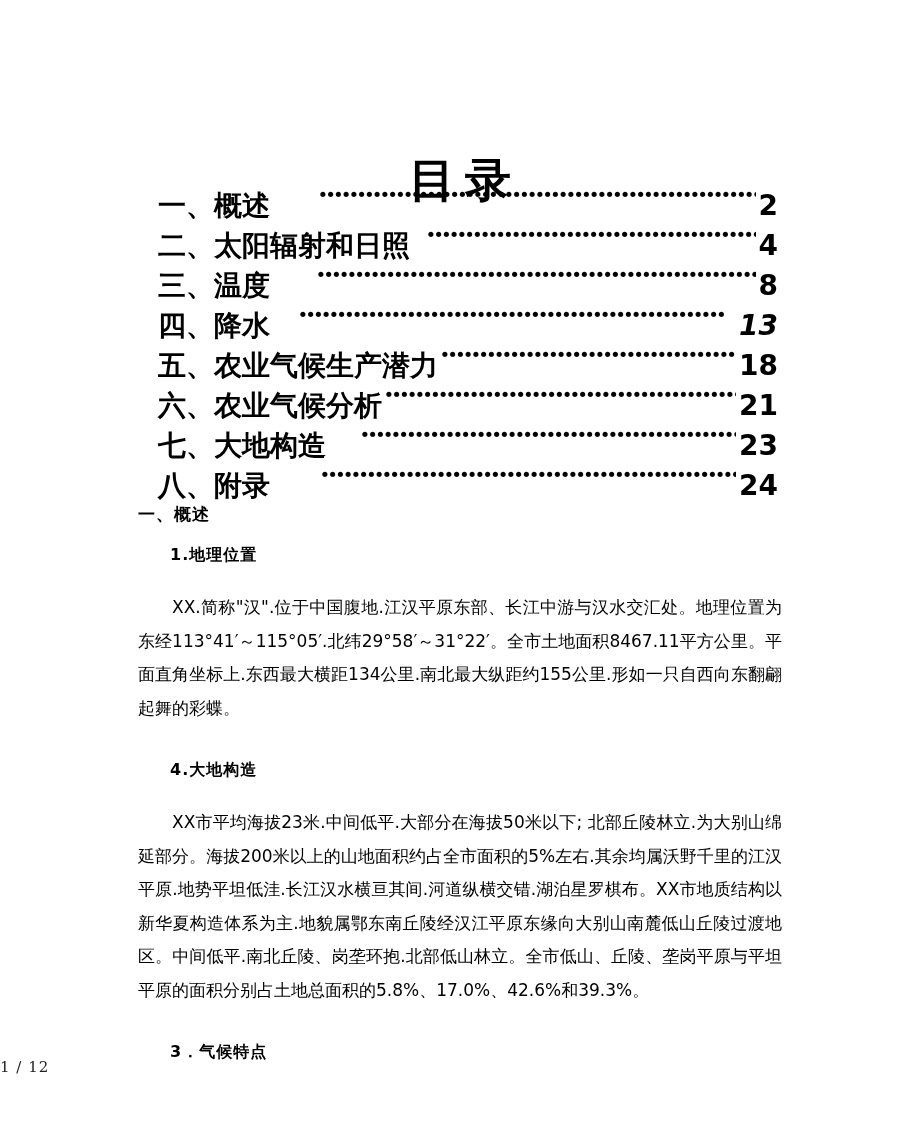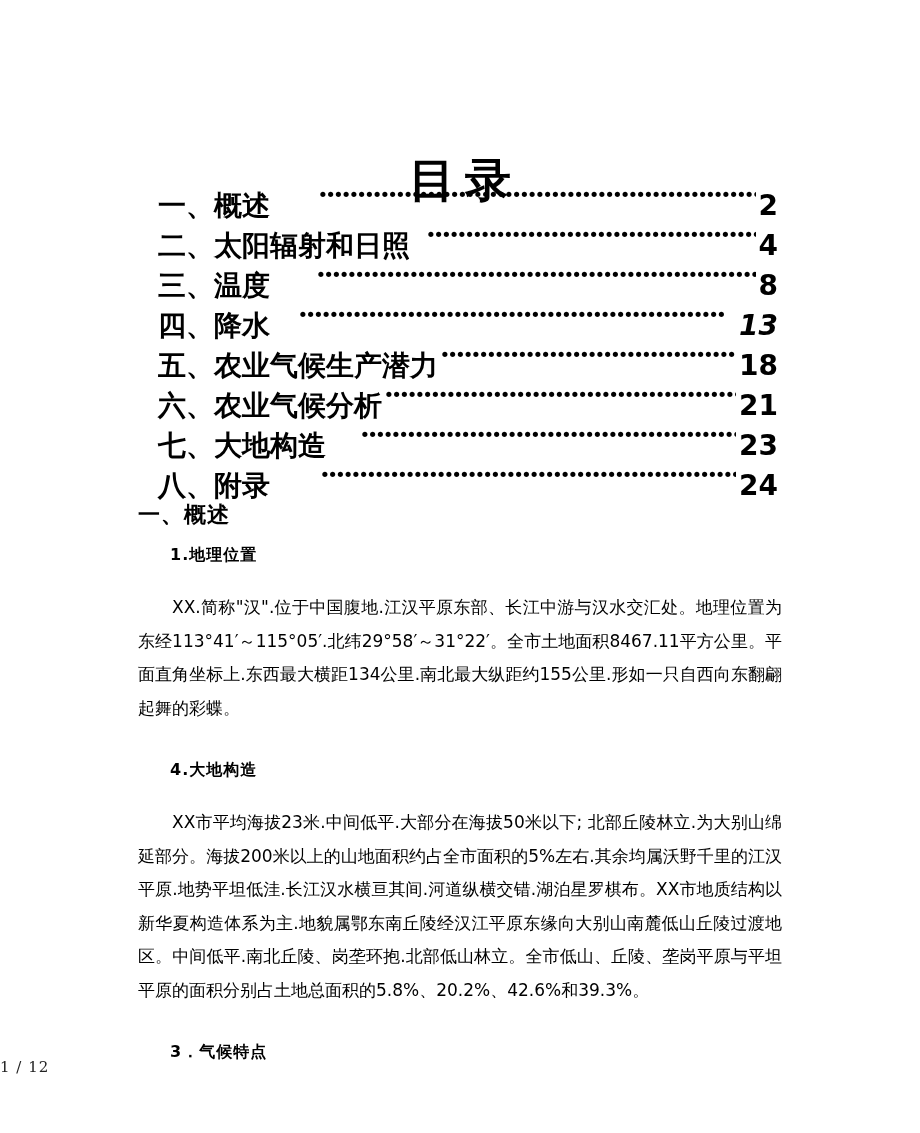--- a/index.html
+++ b/index.html
@@ -109,7 +109,7 @@
   }
   .h1 {
     font-family: Liberation Sans, sans-serif;
-    font-size: 22px;
+    font-size: 17px;
     font-weight: 700;
     line-height: 30px;
     margin: 0 0 12px 0;

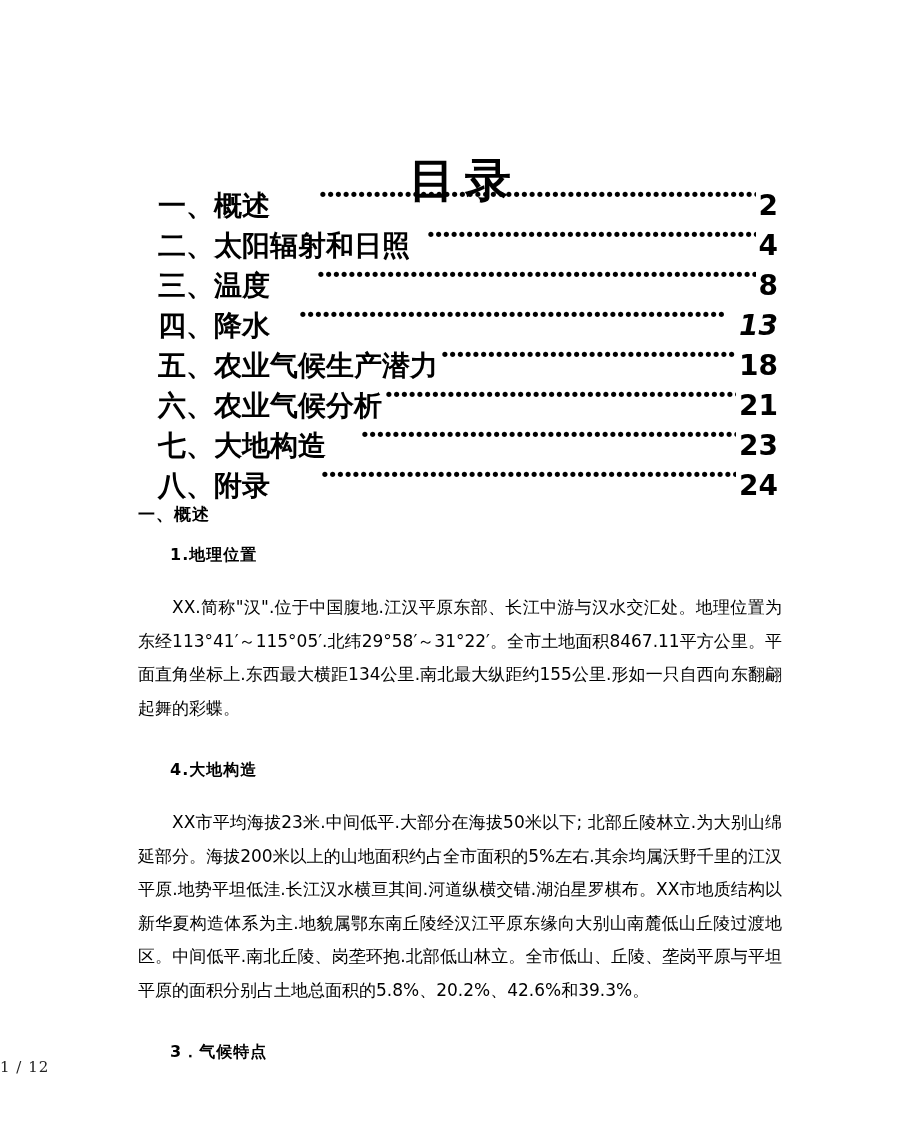--- a/index.html
+++ b/index.html
@@ -239,7 +239,7 @@
 
     <div class="spacer-sm"></div>
 
-    <div class="para">XX市平均海拔23米.中间低平.大部分在海拔50米以下; 北部丘陵林立.为大别山绵延部分。海拔200米以上的山地面积约占全市面积的5%左右.其余均属沃野千里的江汉平原.地势平坦低洼.长江汉水横亘其间.河道纵横交错.湖泊星罗棋布。XX市地质结构以新华夏构造体系为主.地貌属鄂东南丘陵经汉江平原东缘向大别山南麓低山丘陵过渡地区。中间低平.南北丘陵、岗垄环抱.北部低山林立。全市低山、丘陵、垄岗平原与平坦平原的面积分别占土地总面积的5.8%、20.2%、42.6%和39.3%。</div>
+    <div class="para">XX市平均海拔23米.中间低平.大部分在海拔50米以下; 北部丘陵林立.为大别山绵延部分。海拔200米以上的山地面积约占全市面积的5%左右.其余均属沃野千里的江汉平原.地势平坦低洼.长江汉水横亘其间.河道纵横交错.湖泊星罗棋布。XX市地质结构以新华夏构造体系为主.地貌属鄂东南丘陵经汉江平原东缘向大别山南麓低山丘陵过渡地区。中间低平.南北丘陵、岗垄环抱.北部低山林立。全市低山、丘陵、垄岗平原与平坦平原的面积分别占土地总面积的5.8%、17.0%、42.6%和39.3%。</div>
 
     <div class="spacer-md"></div>
 

